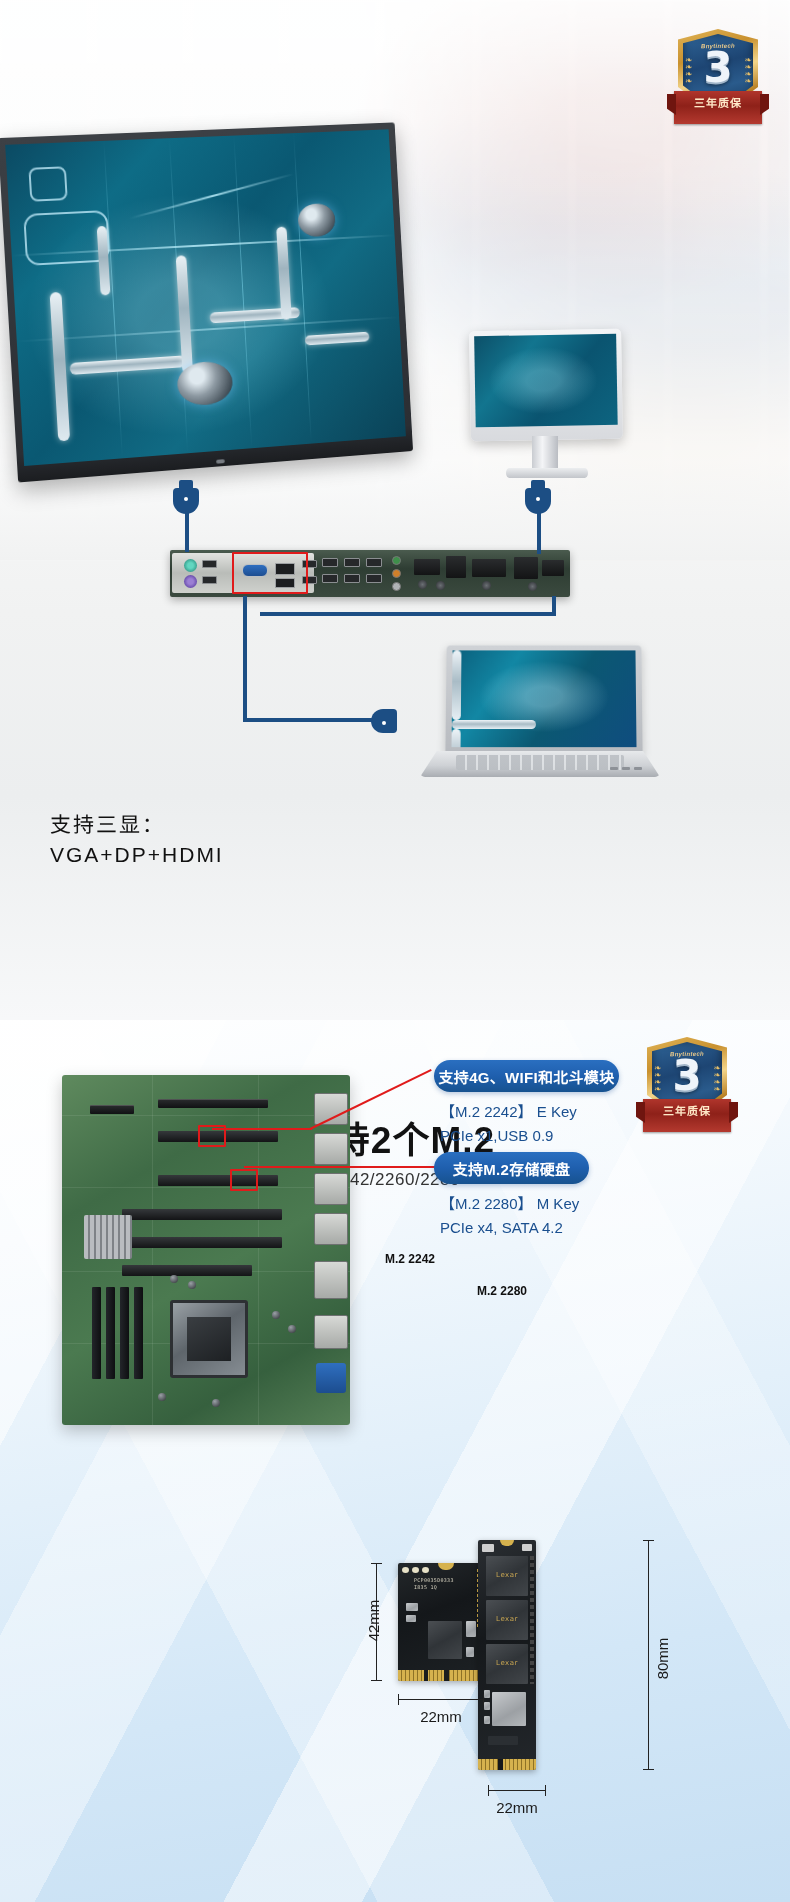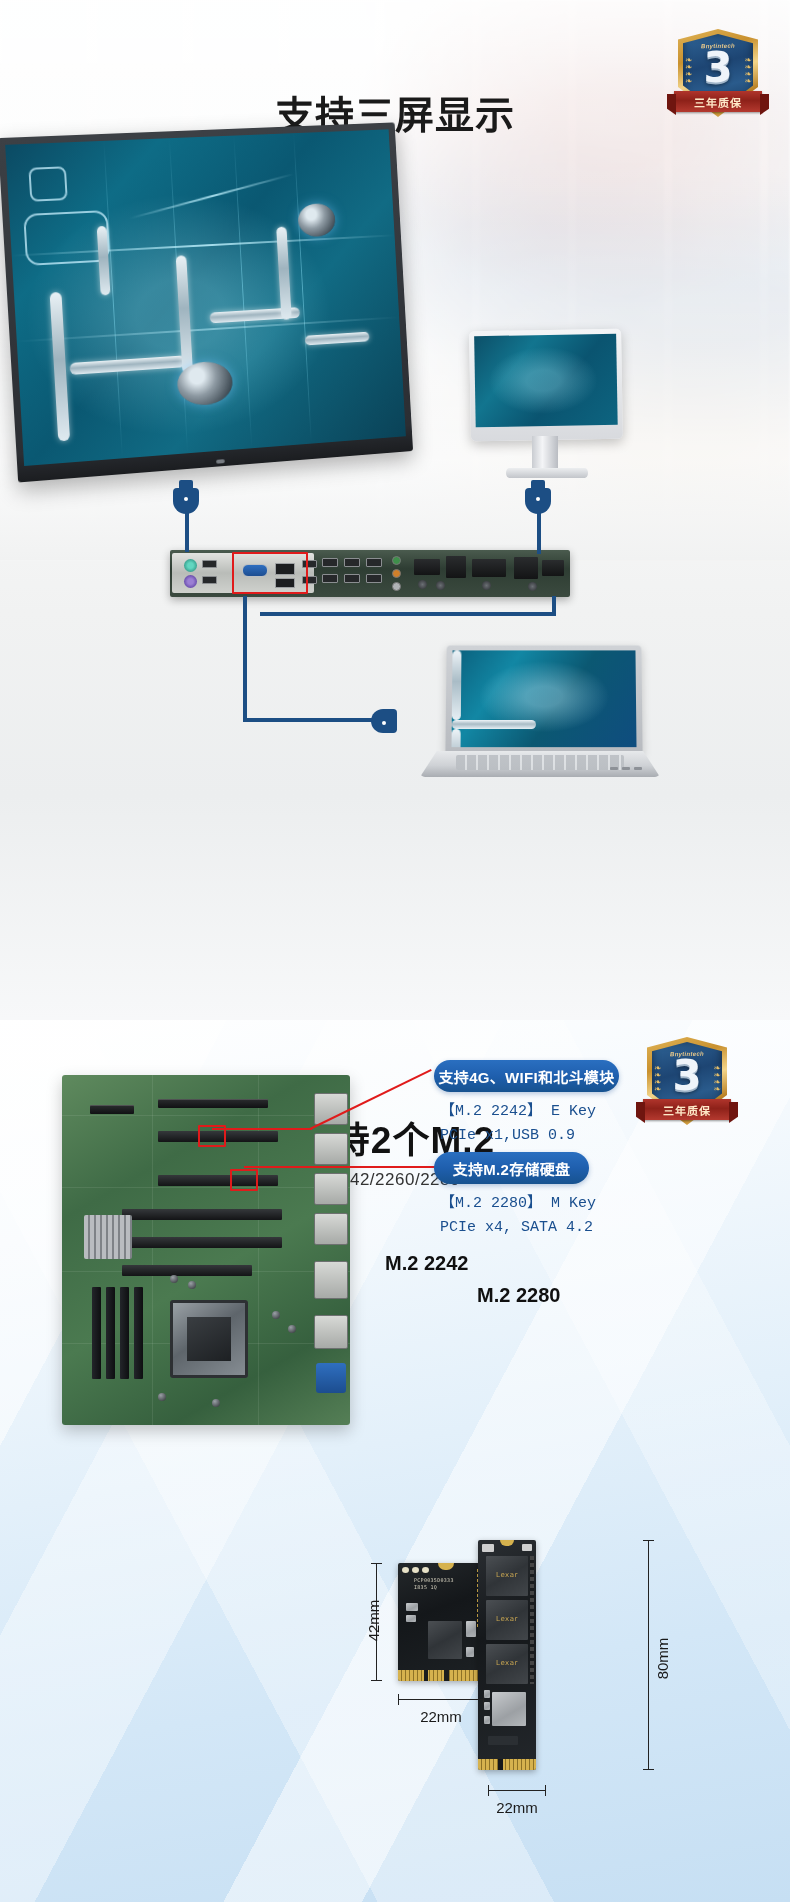--- a/index.html
+++ b/index.html
@@ -388,7 +388,6 @@
   <div class="videowall"></div>
   <div class="wall-fade"></div>
 
-  <div class="title-main">支持三屏显示</div>
 
   <div class="badge" id="badge-top">
     <div class="badge-shield"></div>

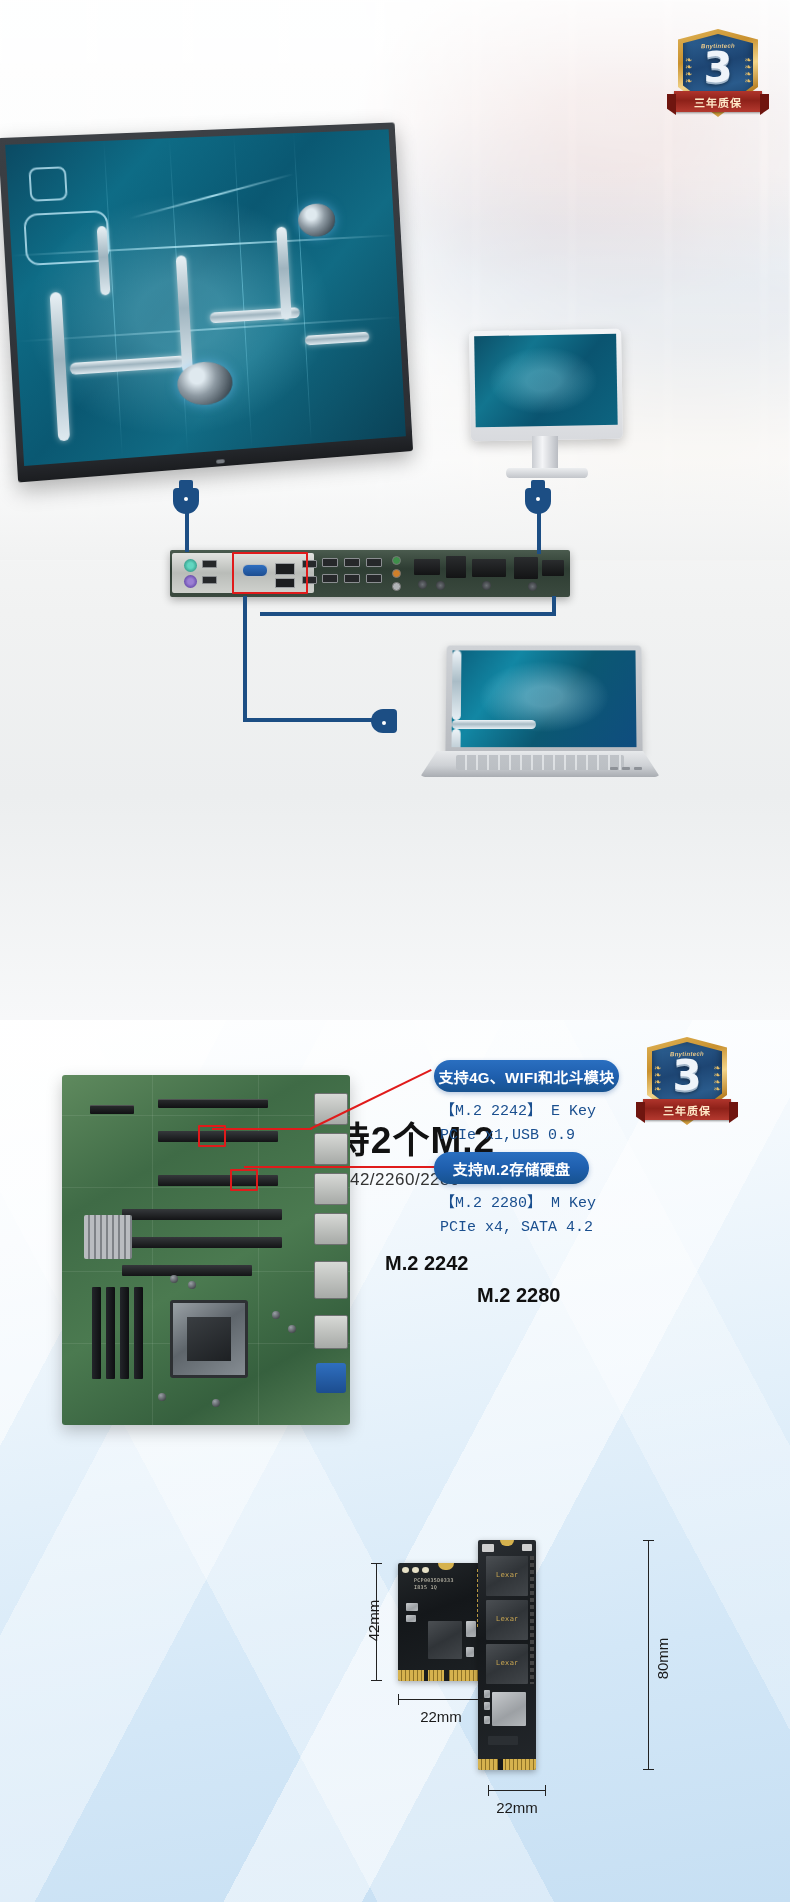--- a/index.html
+++ b/index.html
@@ -79,7 +79,7 @@
   .laurel{ position:absolute; top:30px; font-size:9px; color:#e6bf69; line-height:7px; letter-spacing:-1px;}
   .laurel.l{ left:13px; } .laurel.r{ right:13px; }
   .badge-ribbon{
-    position:absolute; left:2px; top:64px; width:88px; height:21px;
+    position:absolute; left:2px; top:64px; width:88px; height:33px;
     background:linear-gradient(180deg,#b0352c 0%,#8e2119 45%,#b4392f 100%);
     box-shadow:0 1px 2px rgba(0,0,0,.4);
   }

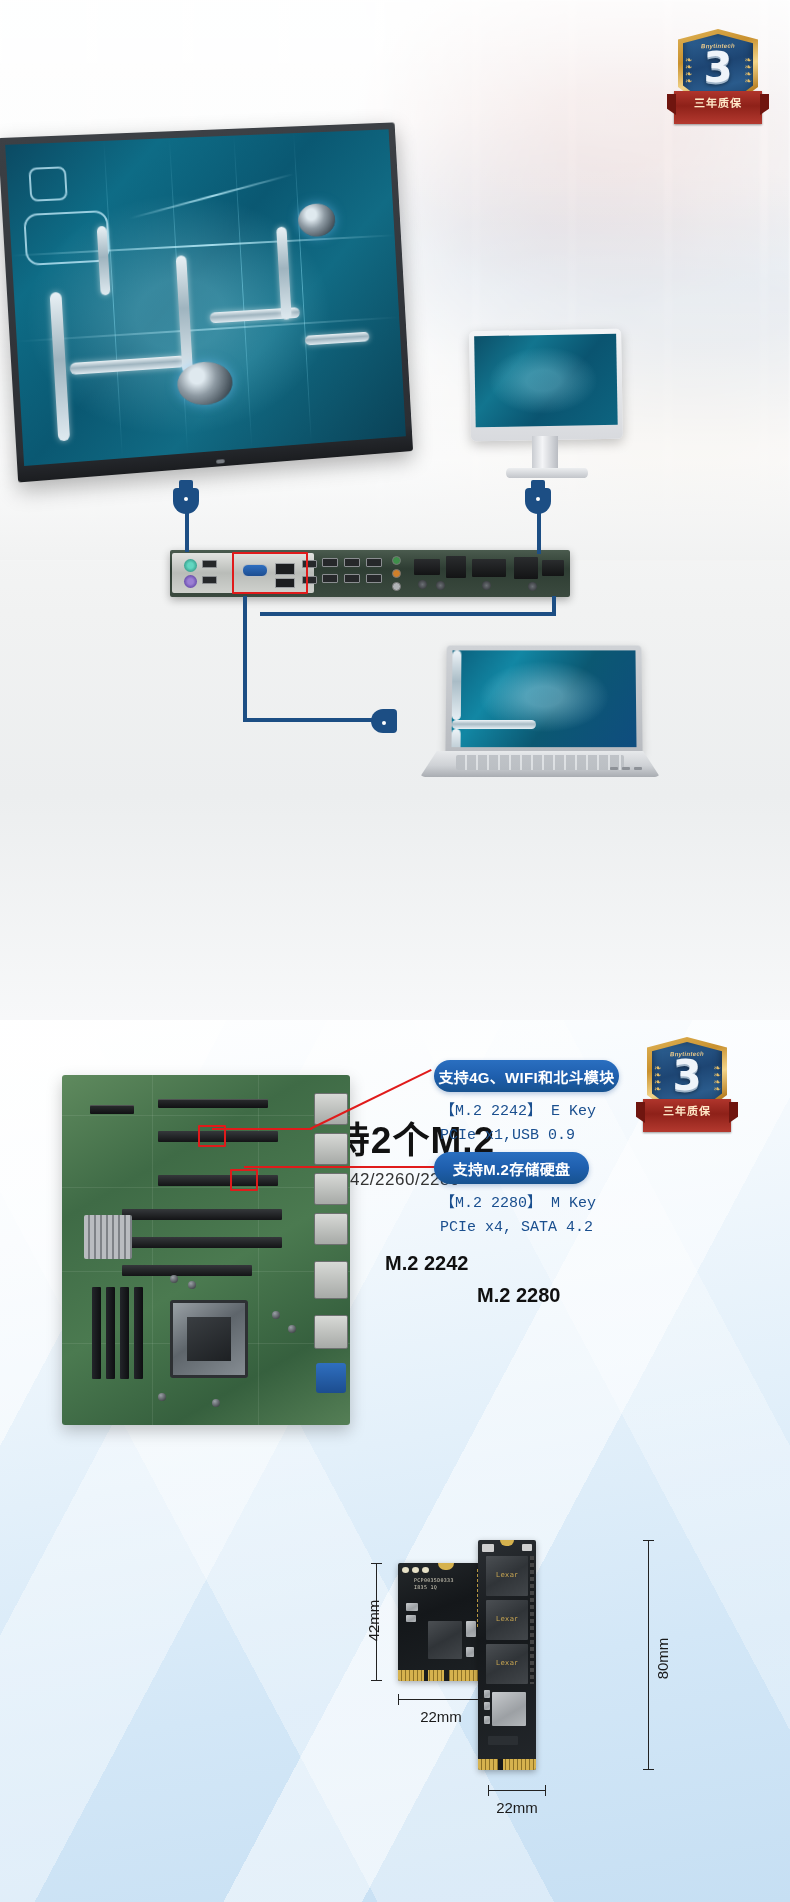--- a/index.html
+++ b/index.html
@@ -513,6 +513,7 @@
     </div>
   </div>
 
+  <div class="label-tri"><span>支持三显：</span><br><span>VGA+DP+HDMI</span></div>
 </div>
 
 <div id="section-m2">

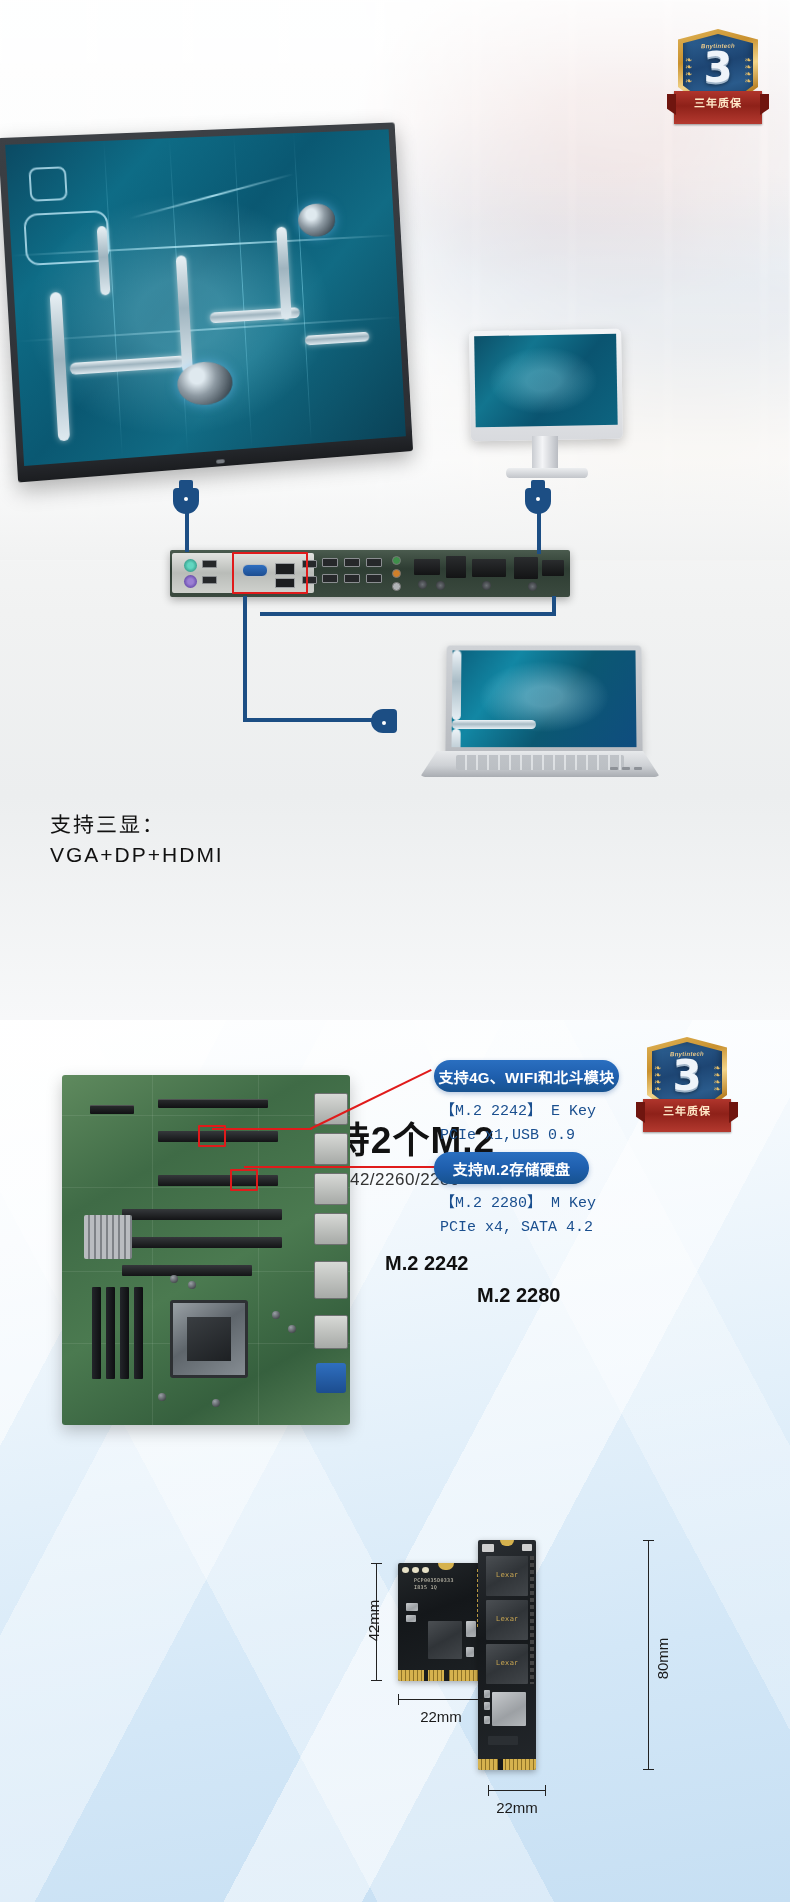--- a/index.html
+++ b/index.html
@@ -331,7 +331,6 @@
   .spec{
     position:absolute; color:#1a4f8f; font-size:15px; line-height:24px;
     white-space:pre-line;
-    font-family:Liberation Mono, monospace;
   }
   .lead{ position:absolute; background:#e01b1b; height:2px; transform-origin:left center; }
 

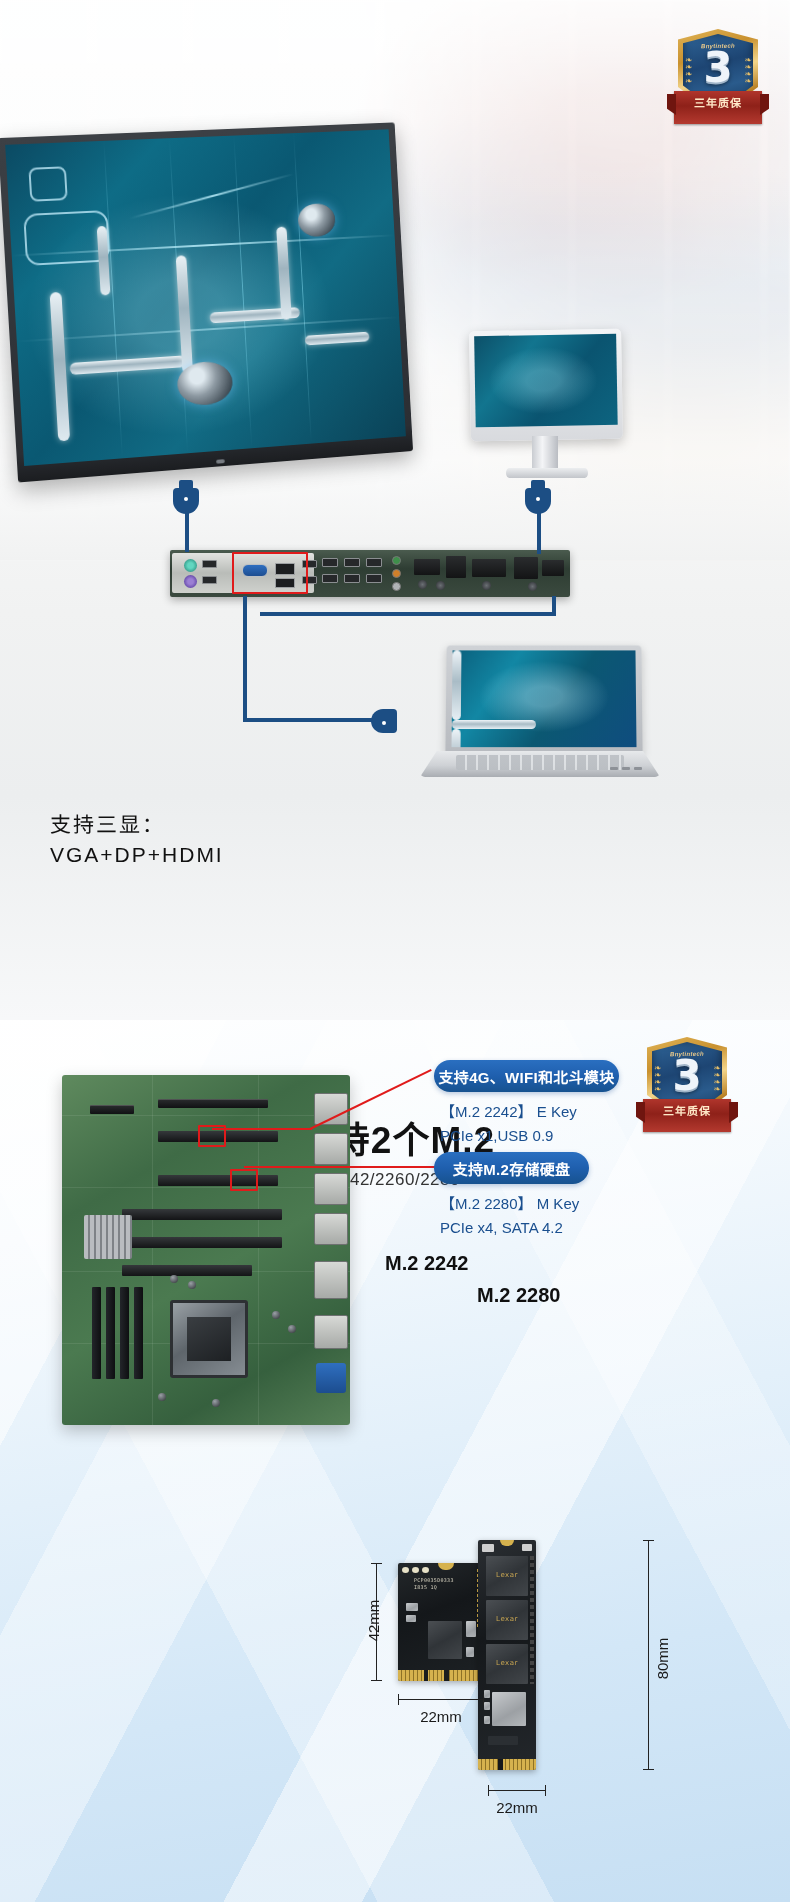--- a/index.html
+++ b/index.html
@@ -335,7 +335,7 @@
   .lead{ position:absolute; background:#e01b1b; height:2px; transform-origin:left center; }
 
   
-  .m2-title{ position:absolute; font-size:20px; font-weight:600; color:#101010; }
+  .m2-title{ position:absolute; font-size:12px; font-weight:600; color:#101010; }
 
   #m2-2242{
     position:absolute; left:398px; top:1563px; width:86px; height:118px;

